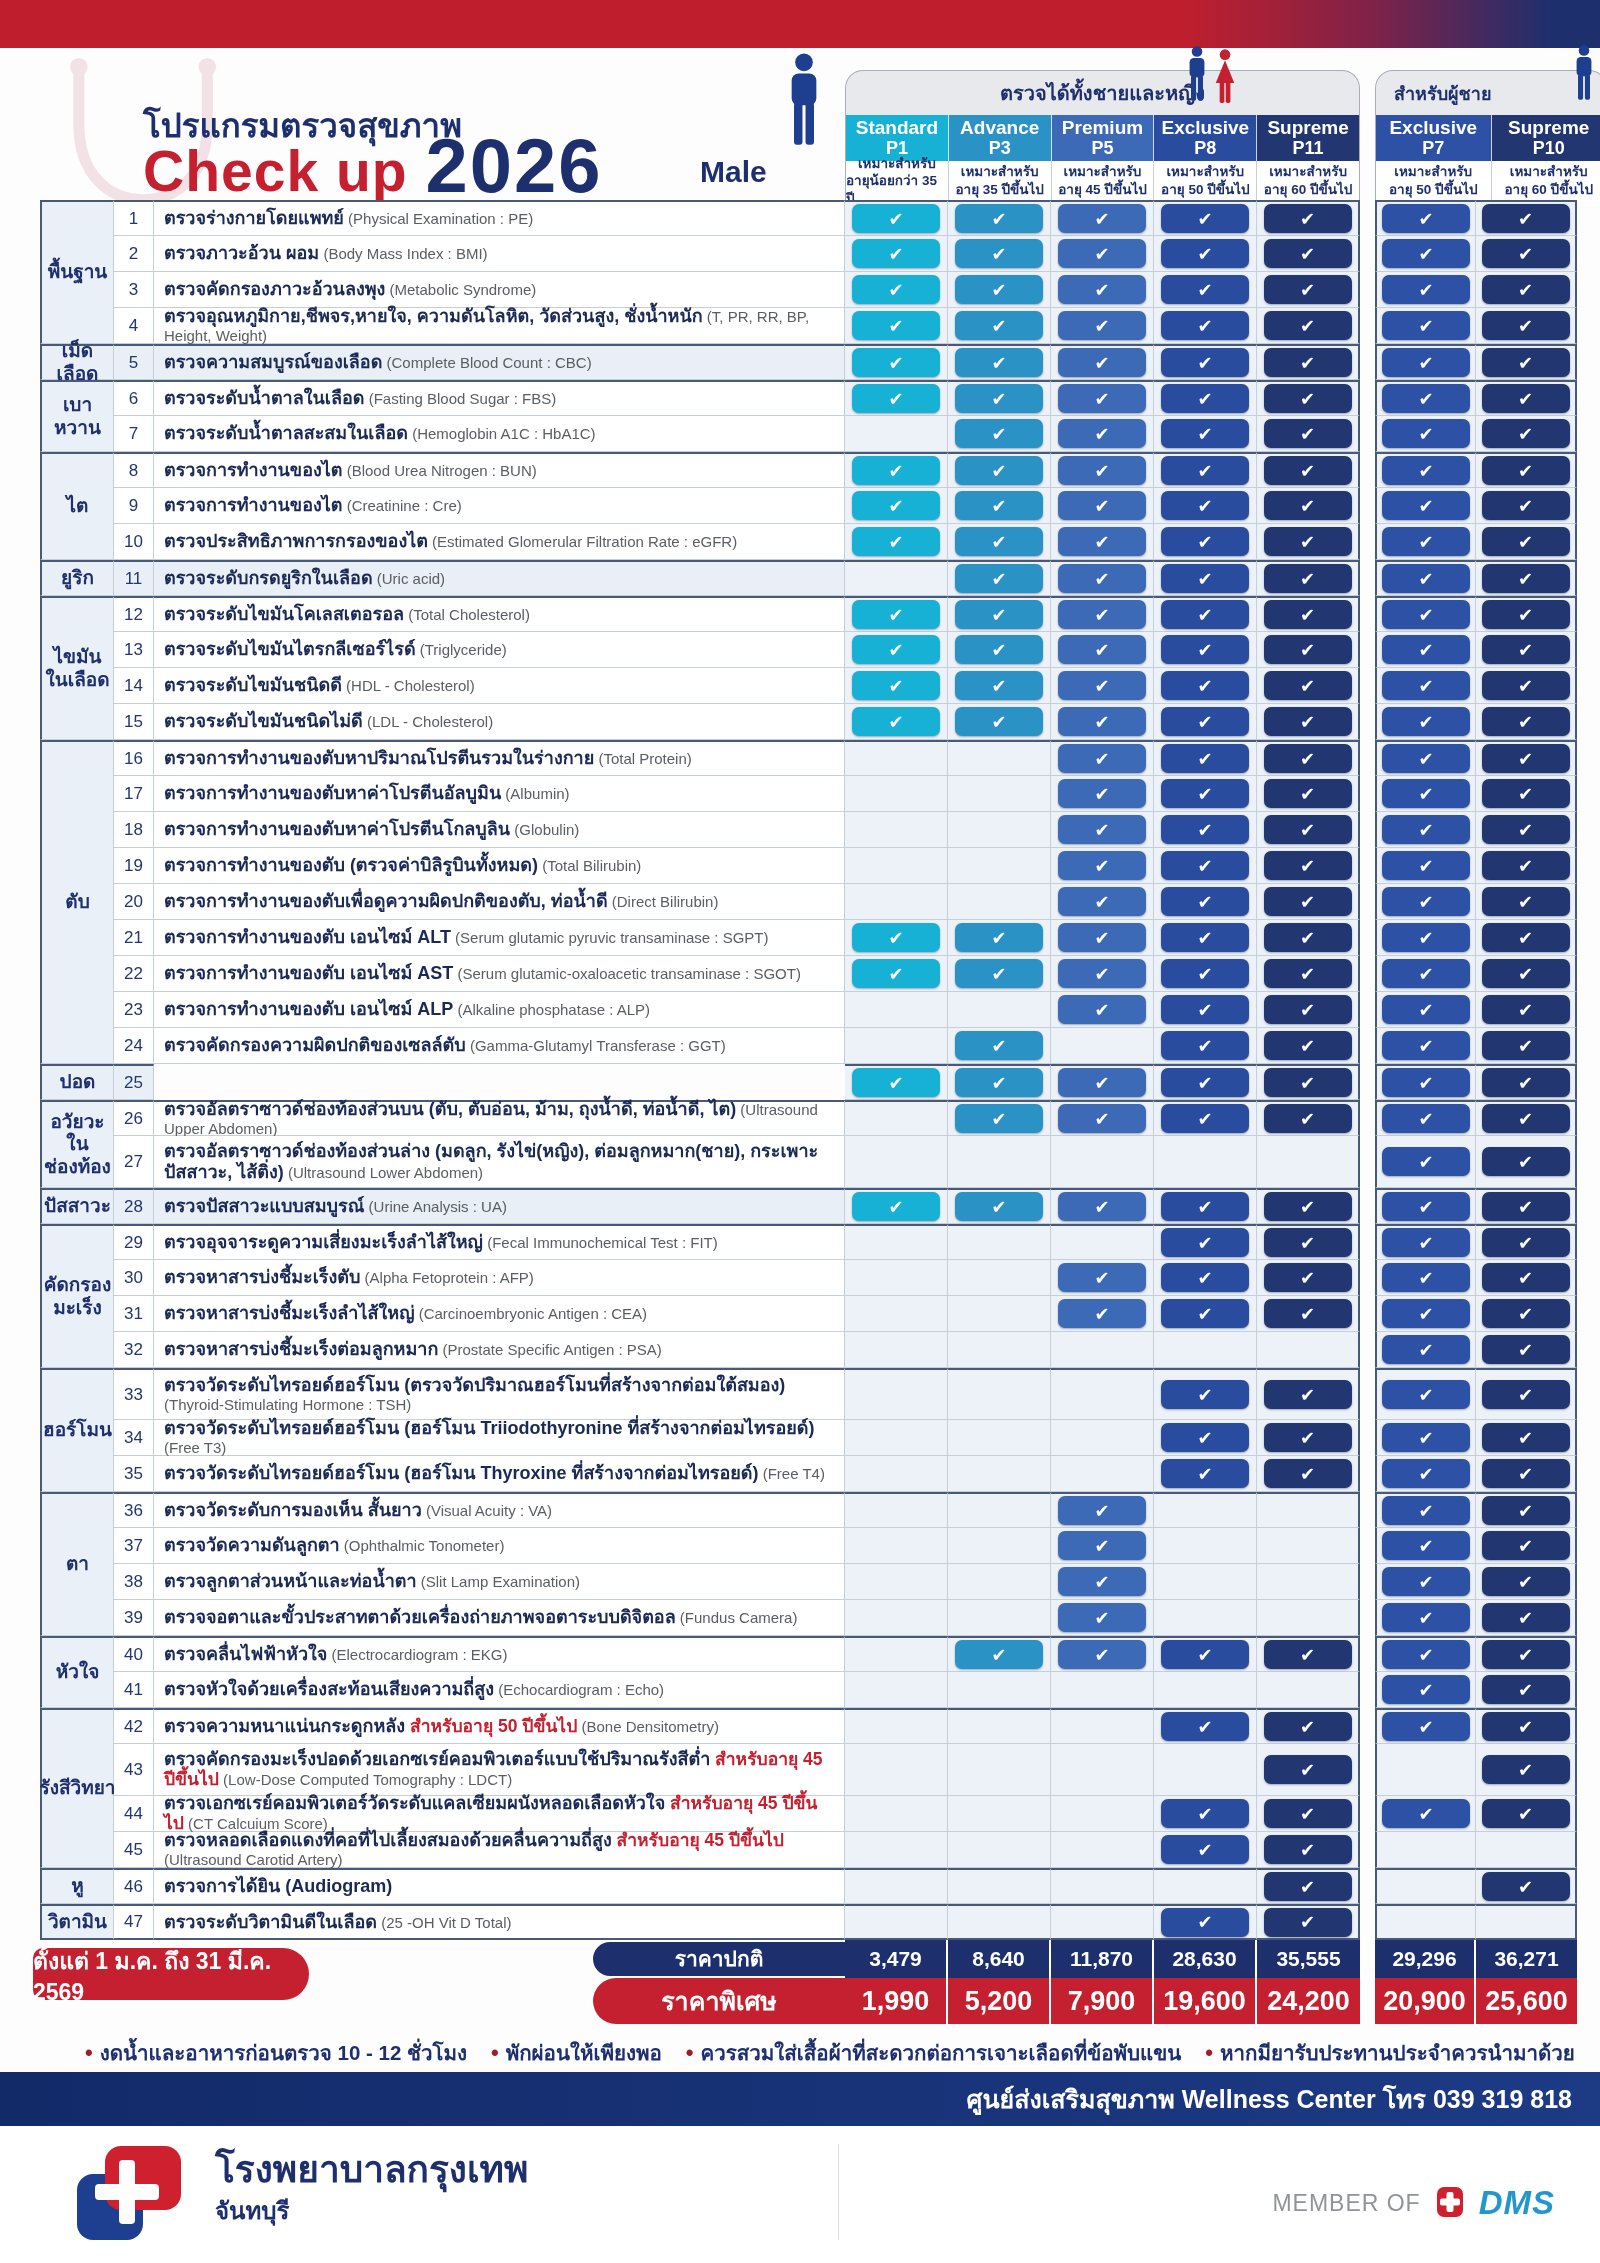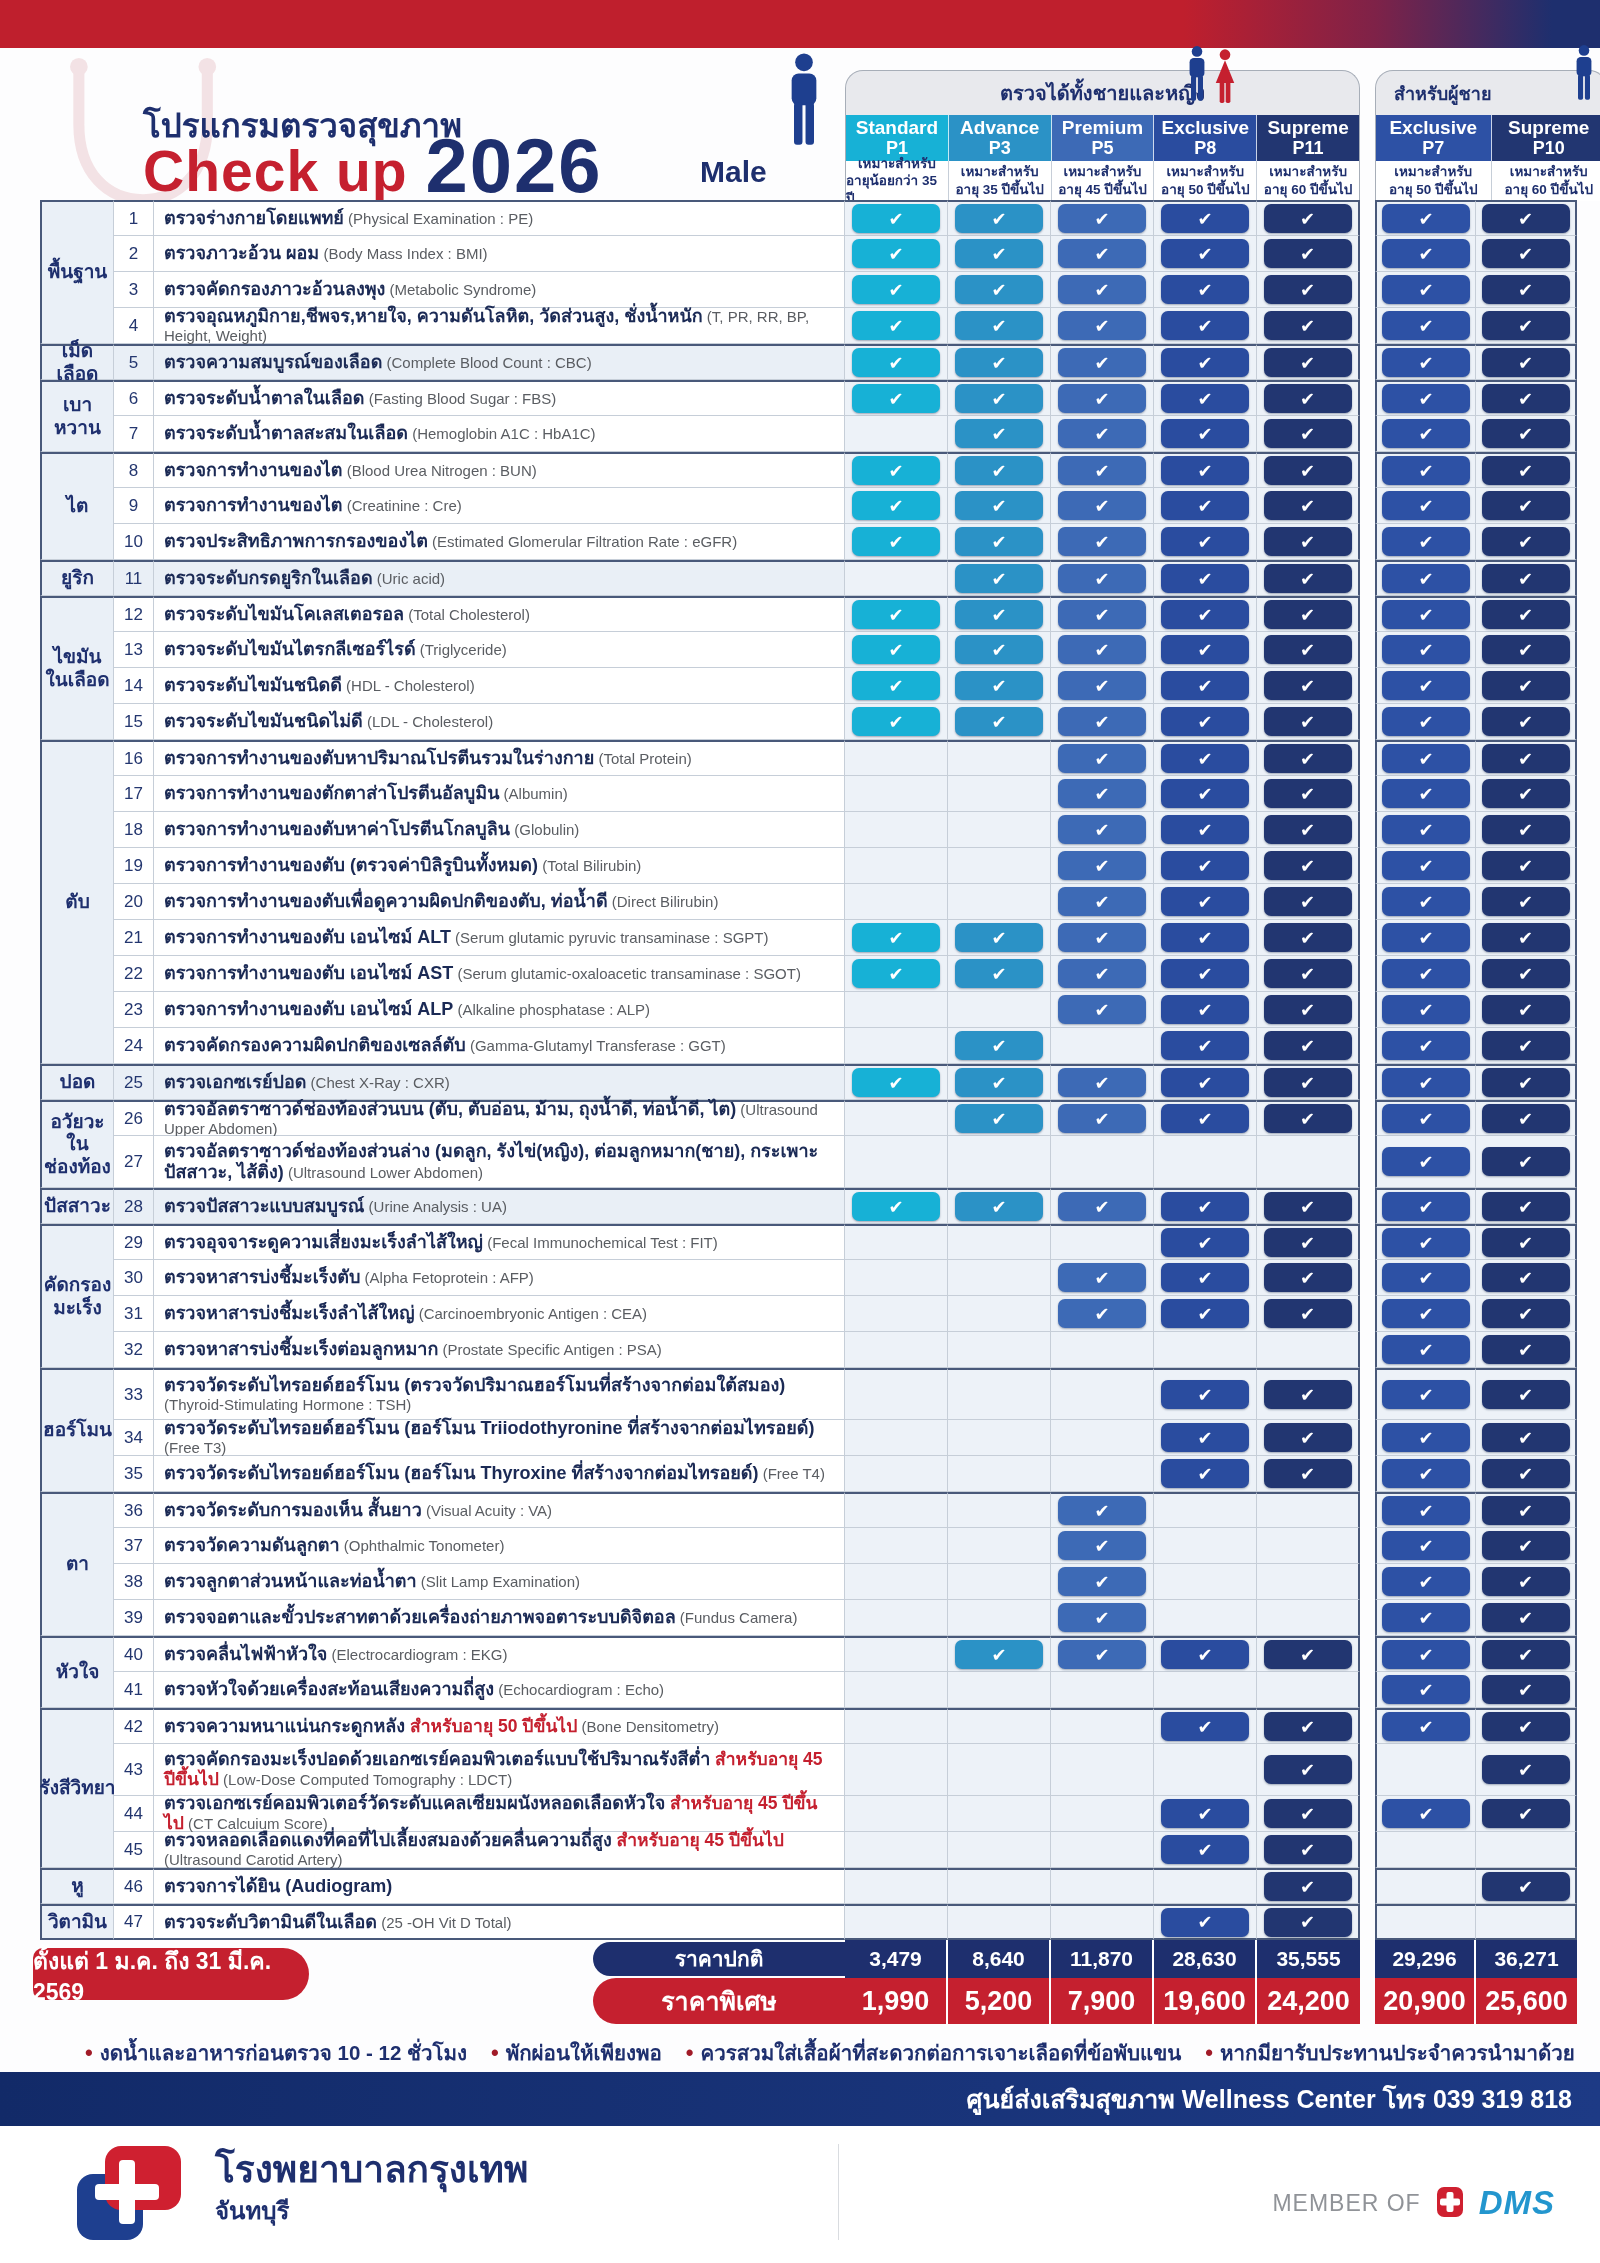--- a/index.html
+++ b/index.html
@@ -629,7 +629,7 @@
       </div>
       <div class="cell num" style="grid-area: 17 / 2;">17</div>
       <div class="cell name" style="grid-area: 17 / 3;">
-        <div><span class="th">ตรวจการทำงานของตักตาส่าโปรตีนอัลบูมิน</span><span class="en"> (Albumin)</span></div>
+        <div><span class="th">ตรวจการทำงานของตับหาค่าโปรตีนอัลบูมิน</span><span class="en"> (Albumin)</span></div>
       </div>
       <div class="cell chk" style="grid-area: 17 / 4;"></div>
       <div class="cell chk" style="grid-area: 17 / 5;"></div>

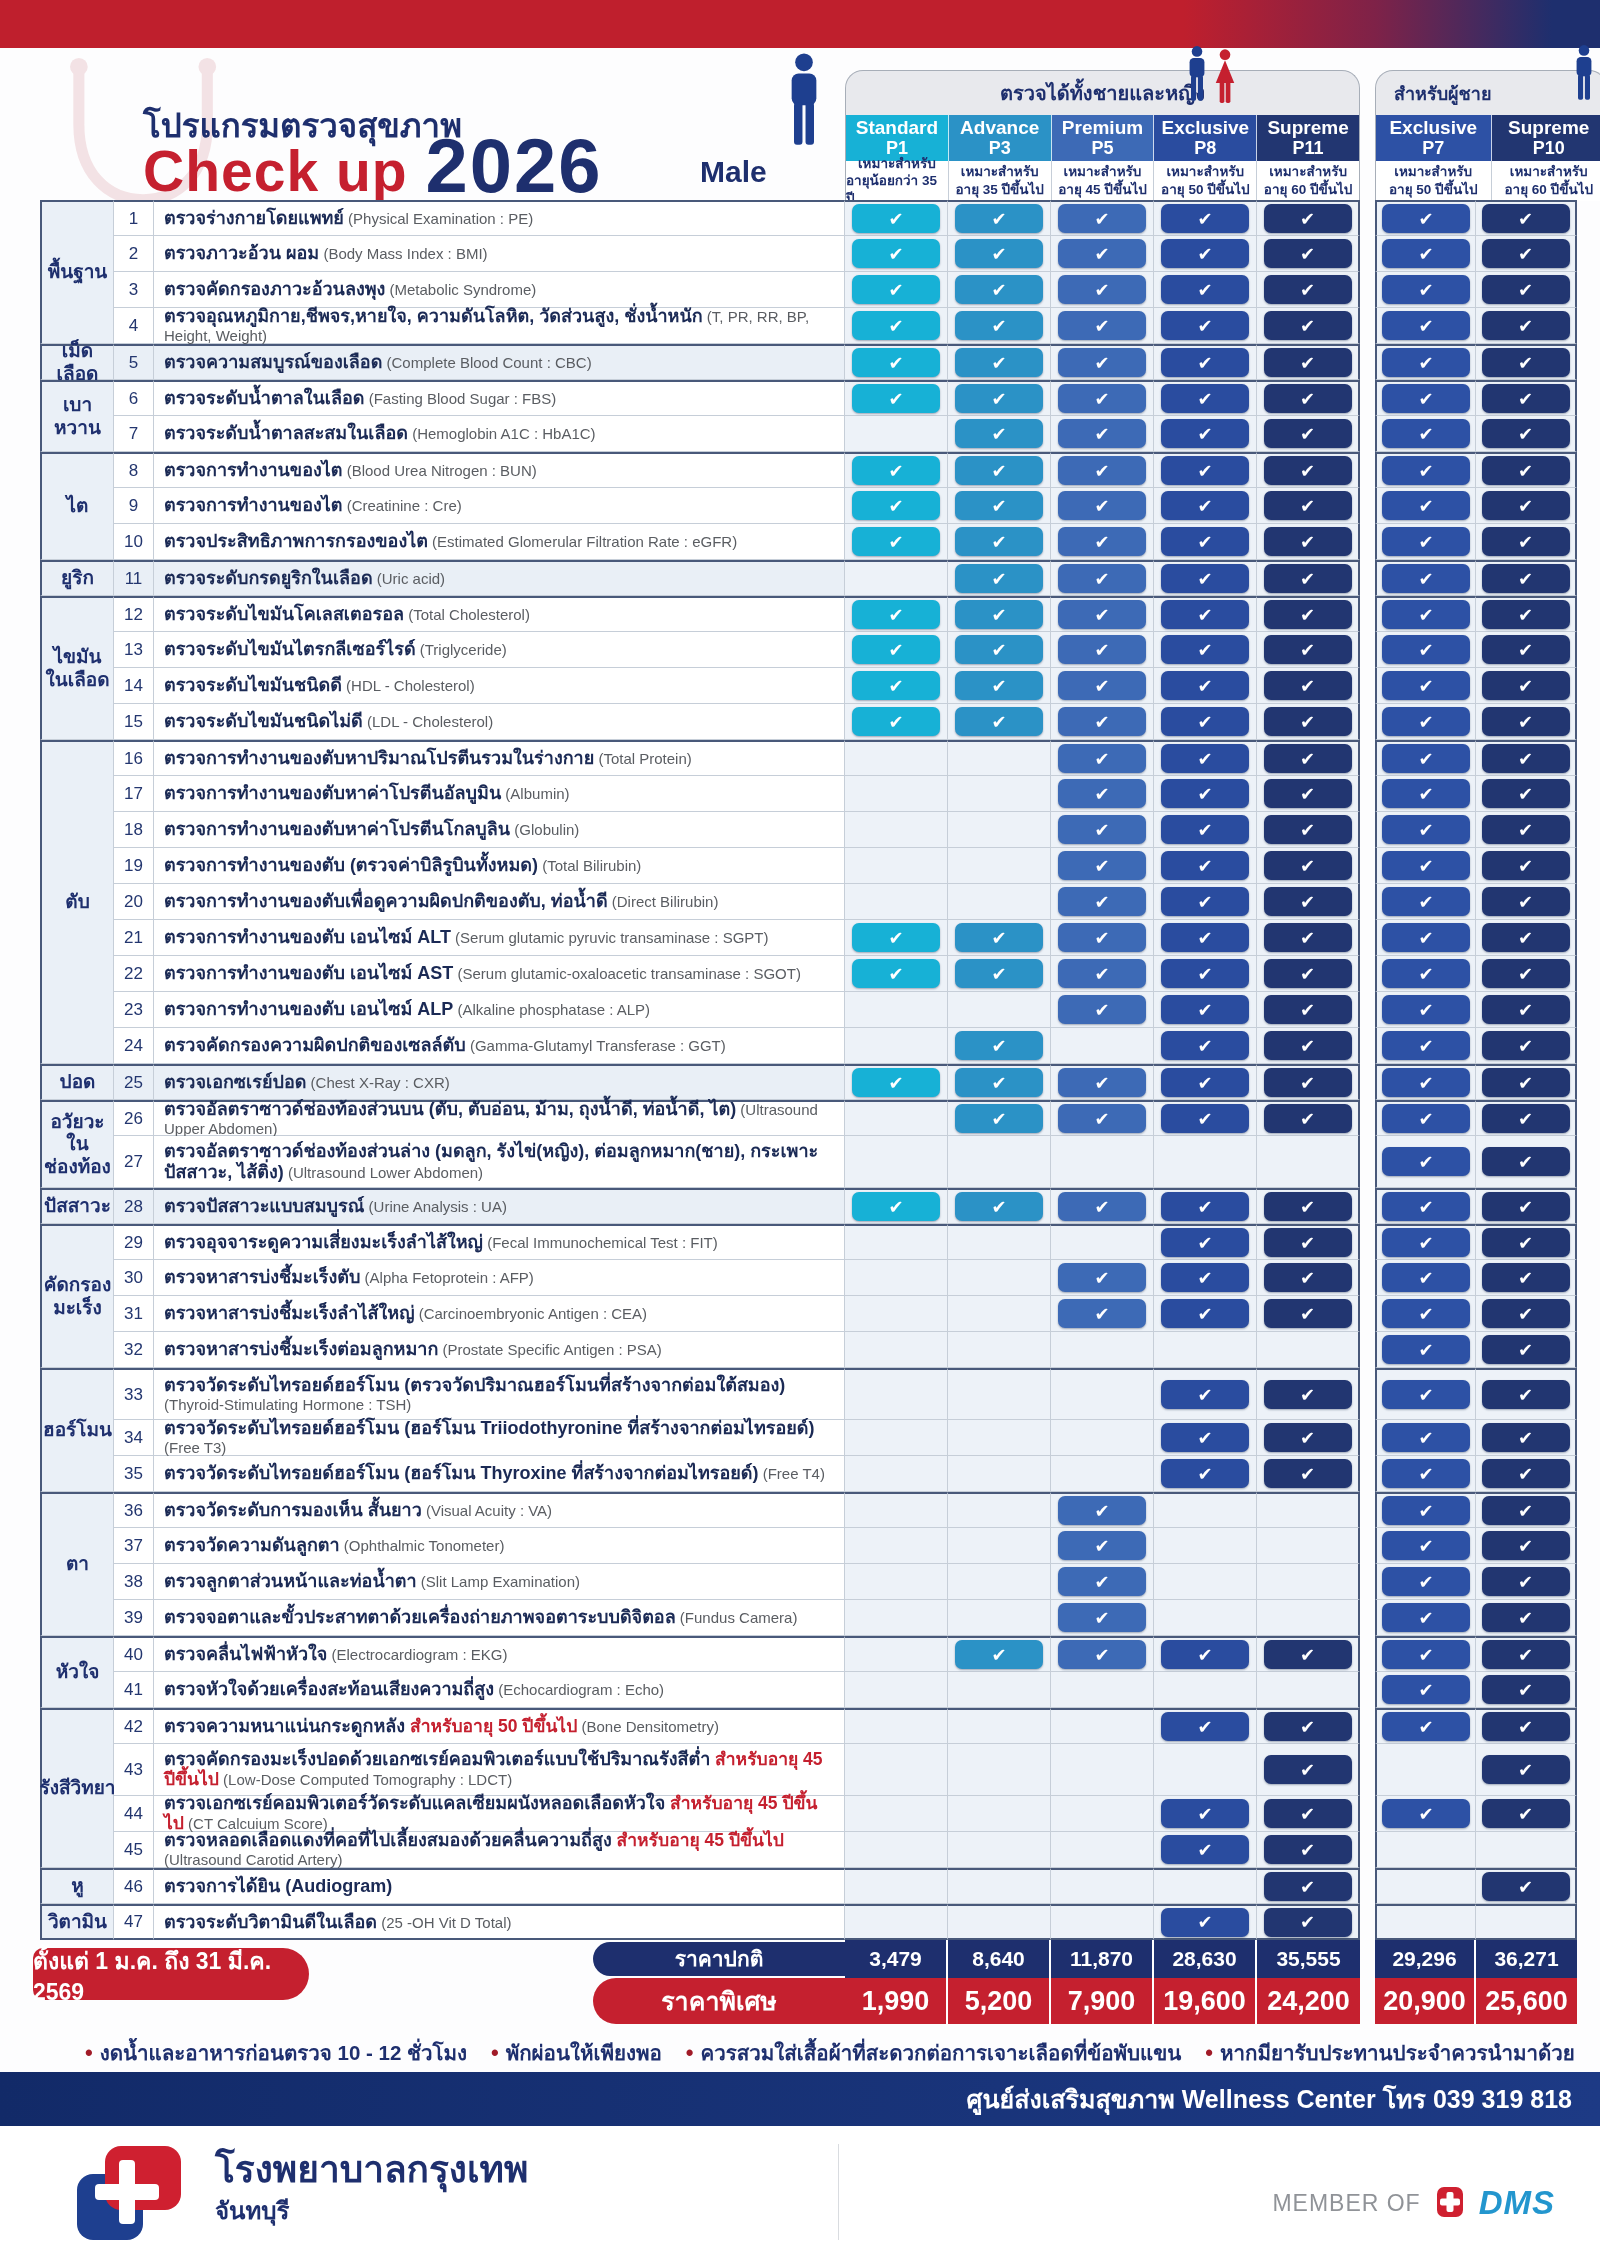--- a/index.html
+++ b/index.html
@@ -805,9 +805,6 @@
       </div>
       <div class="cell cat sec-top shaded" style="grid-area: 25 / 1 / 26;">ปอด</div>
       <div class="cell num sec-top shaded" style="grid-area: 25 / 2;">25</div>
-      <div class="cell name sec-top shaded" style="grid-area: 25 / 3;">
-        <div><span class="th">ตรวจเอกซเรย์ปอด</span><span class="en"> (Chest X-Ray : CXR)</span></div>
-      </div>
       <div class="cell chk sec-top" style="grid-area: 25 / 4;">
         <div class="chip" style="background: rgb(23, 177, 214);">✔</div>
       </div>

